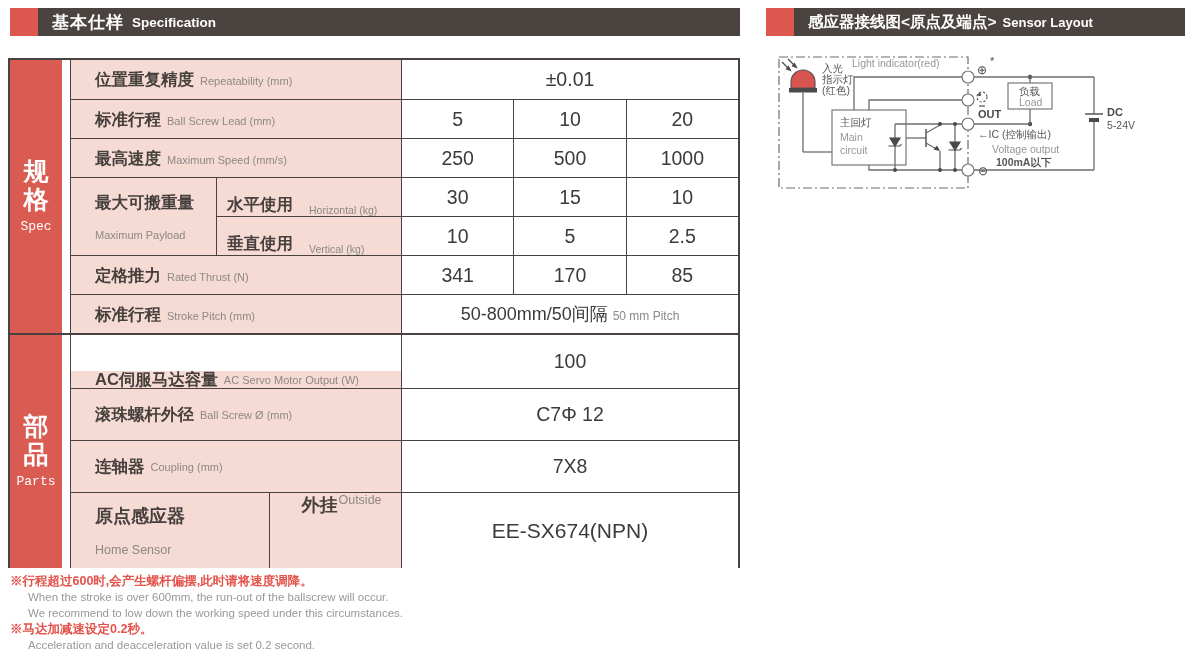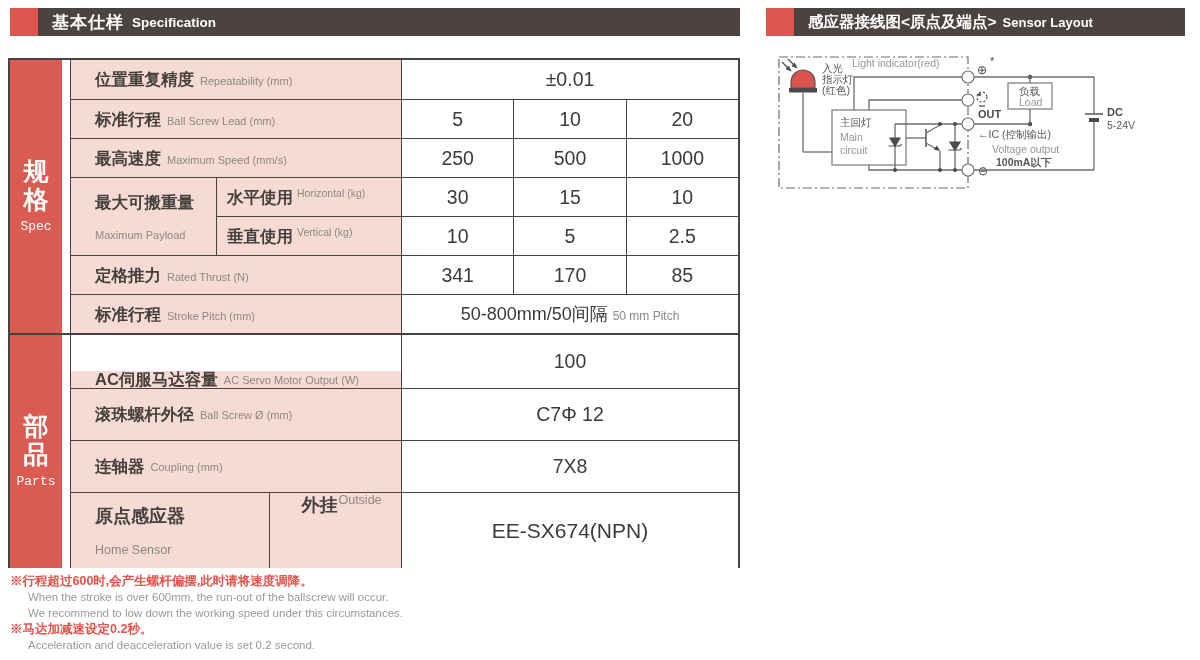--- a/index.html
+++ b/index.html
@@ -48,7 +48,7 @@
   .subrow { flex:1; display:flex; }
   .subrow + .subrow { border-top:1px solid #4a4241; }
   .sublabel { width:185px; border-left:1px solid #4a4241; background:#f5dbd3; padding-left:10px;
-              align-items:flex-start; gap:4px; padding-top:9px; }
+              align-items:flex-end; gap:16px; padding-top:9px; }
   .sublabel .lzh { font-size:16.5px; font-weight:700; color:#453f3d; }
   .sublabel .len { font-size:10.5px; color:#8d8886; }
 

